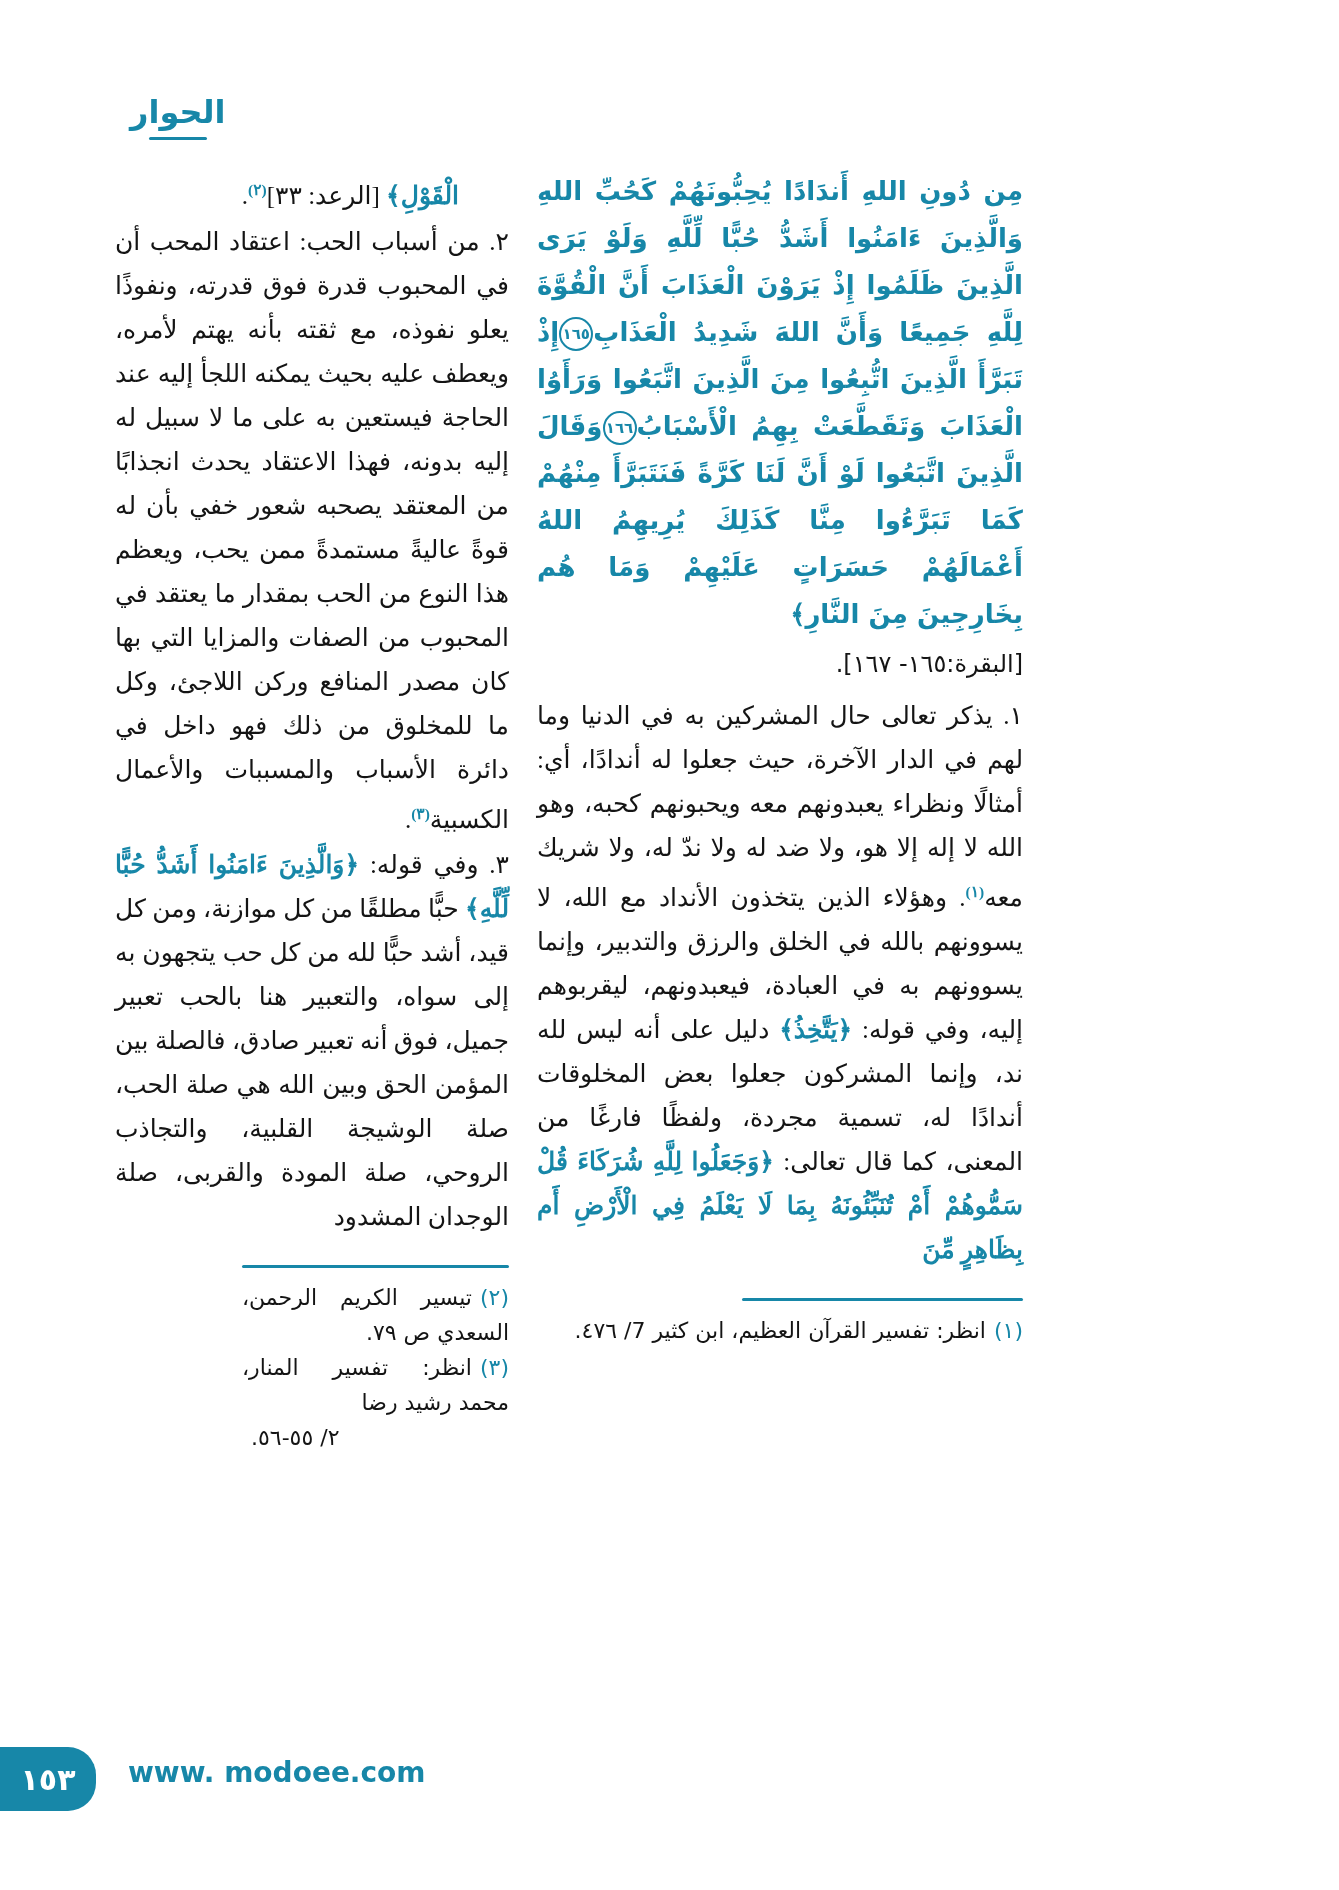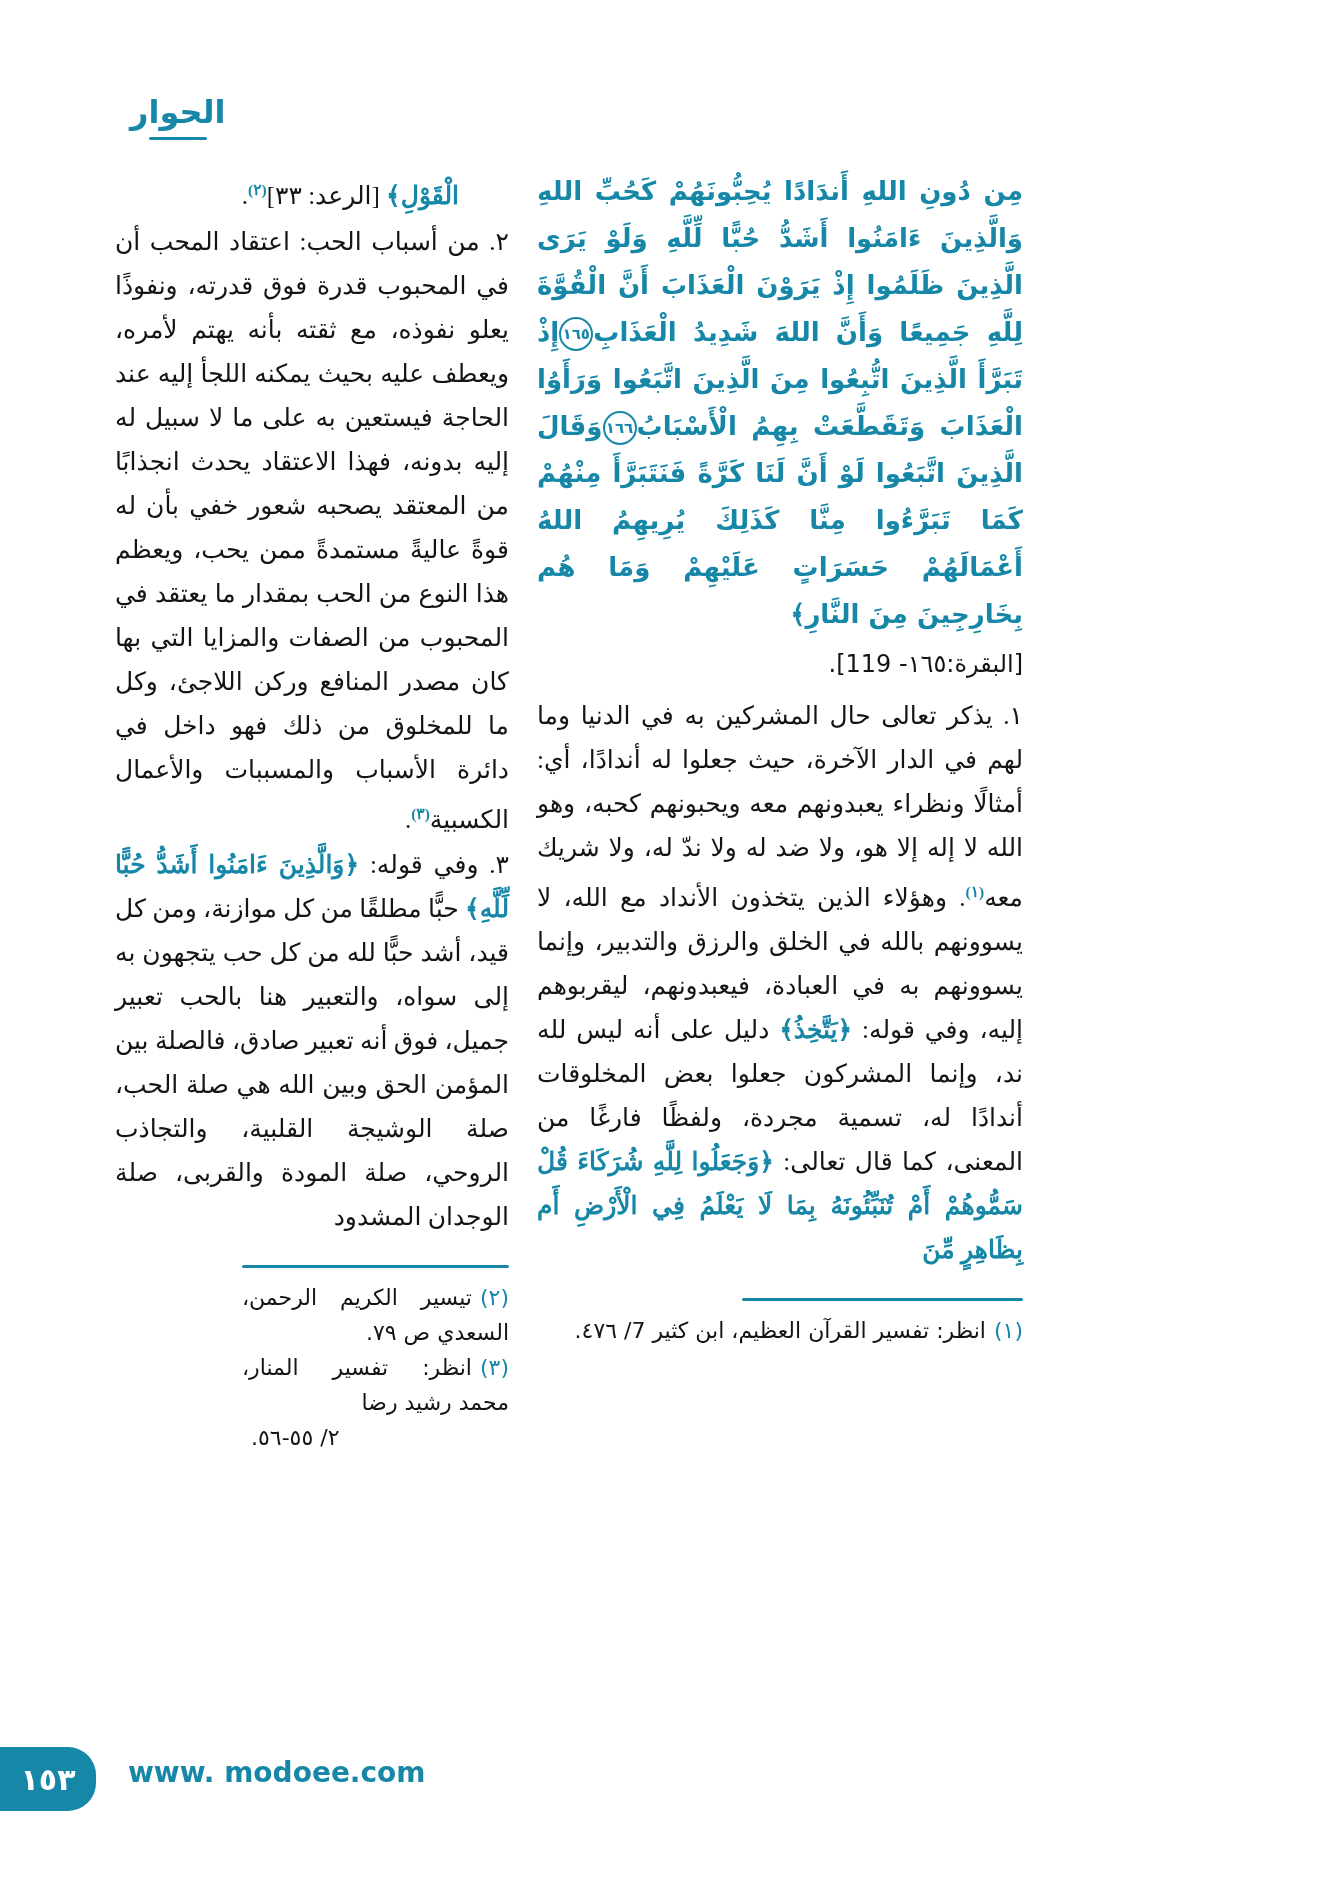--- a/index.html
+++ b/index.html
@@ -163,7 +163,7 @@
 
     <div class="col col-right">
       <p class="quran-block"><span class="seg-q">مِن دُونِ اللهِ أَندَادًا يُحِبُّونَهُمْ كَحُبِّ اللهِ وَالَّذِينَ ءَامَنُوا أَشَدُّ حُبًّا لِّلَّهِ وَلَوْ يَرَى الَّذِينَ ظَلَمُوا إِذْ يَرَوْنَ الْعَذَابَ أَنَّ الْقُوَّةَ لِلَّهِ جَمِيعًا وَأَنَّ اللهَ شَدِيدُ الْعَذَابِ</span><span class="seg-vnum">١٦٥</span><span class="seg-q">إِذْ تَبَرَّأَ الَّذِينَ اتُّبِعُوا مِنَ الَّذِينَ اتَّبَعُوا وَرَأَوُا الْعَذَابَ وَتَقَطَّعَتْ بِهِمُ الْأَسْبَابُ</span><span class="seg-vnum">١٦٦</span><span class="seg-q">وَقَالَ الَّذِينَ اتَّبَعُوا لَوْ أَنَّ لَنَا كَرَّةً فَنَتَبَرَّأَ مِنْهُمْ كَمَا تَبَرَّءُوا مِنَّا كَذَلِكَ يُرِيهِمُ اللهُ أَعْمَالَهُمْ حَسَرَاتٍ عَلَيْهِمْ وَمَا هُم بِخَارِجِينَ مِنَ النَّارِ﴾</span></p>
-      <p class="quran-ref">[البقرة:١٦٥- 119].</p>
+      <p class="quran-ref">[البقرة:١٦٥- ١٦٧].</p>
       <p class="body-text"><span class="seg-t">١. يذكر تعالى حال المشركين به في الدنيا وما لهم في الدار الآخرة، حيث جعلوا له أندادًا، أي: أمثالًا ونظراء يعبدونهم معه ويحبونهم كحبه، وهو الله لا إله إلا هو، ولا ضد له ولا ندّ له، ولا شريك معه</span><span class="seg-sup">(١)</span><span class="seg-t">. وهؤلاء الذين يتخذون الأنداد مع الله، لا يسوونهم بالله في الخلق والرزق والتدبير، وإنما يسوونهم به في العبادة، فيعبدونهم، ليقربوهم إليه، وفي قوله: </span><span class="seg-q">﴿يَتَّخِذُ﴾</span><span class="seg-t"> دليل على أنه ليس لله ند، وإنما المشركون جعلوا بعض المخلوقات أندادًا له، تسمية مجردة، ولفظًا فارغًا من المعنى، كما قال تعالى: </span><span class="seg-q">﴿وَجَعَلُوا لِلَّهِ شُرَكَاءَ قُلْ سَمُّوهُمْ أَمْ تُنَبِّئُونَهُ بِمَا لَا يَعْلَمُ فِي الْأَرْضِ أَم بِظَاهِرٍ مِّنَ</span></p>
 
       <div class="fn-sep fn-sep-right"></div>

